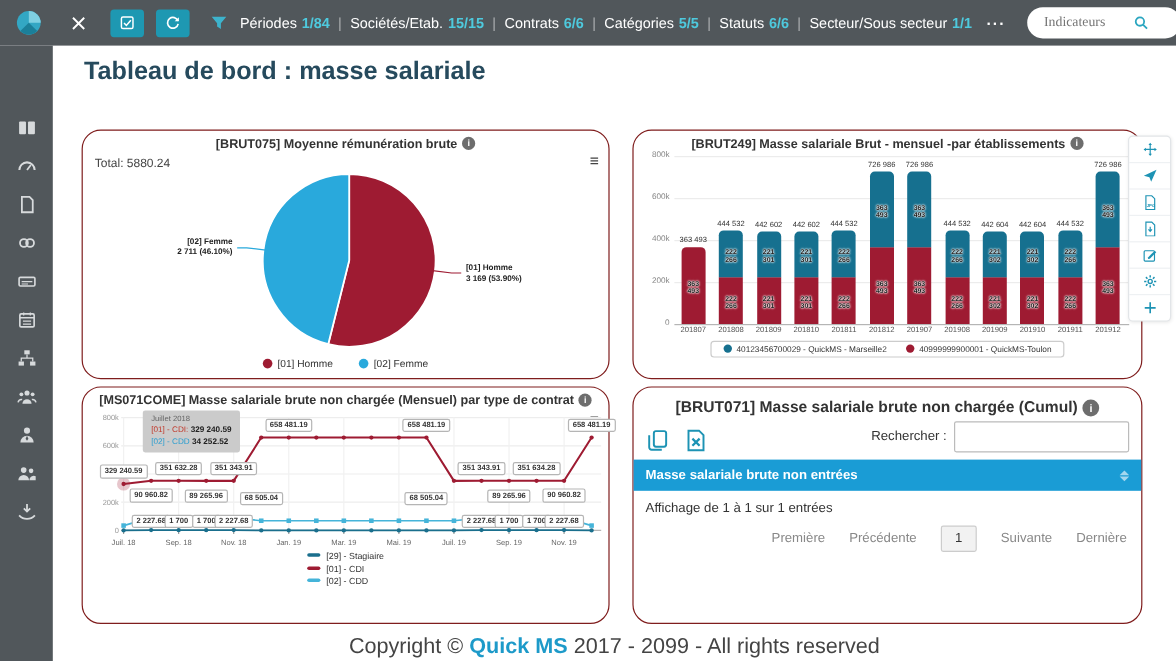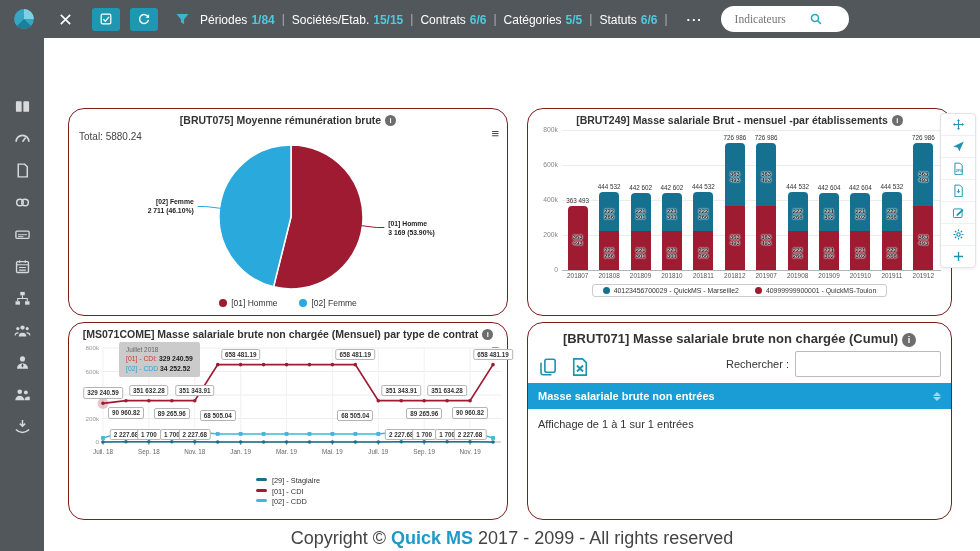--- a/index.html
+++ b/index.html
@@ -161,6 +161,7 @@
           <span class="f-sep">|</span>
           <span><span class="f-label">Statuts</span><span class="f-count">6/6</span></span>
           <span class="f-sep">|</span>
+          <span><span class="f-label">Secteur/Sous secteur</span><span class="f-count">1/1</span></span>
         </nav>
       <span class="more">···</span>
       <div class="searchpill">

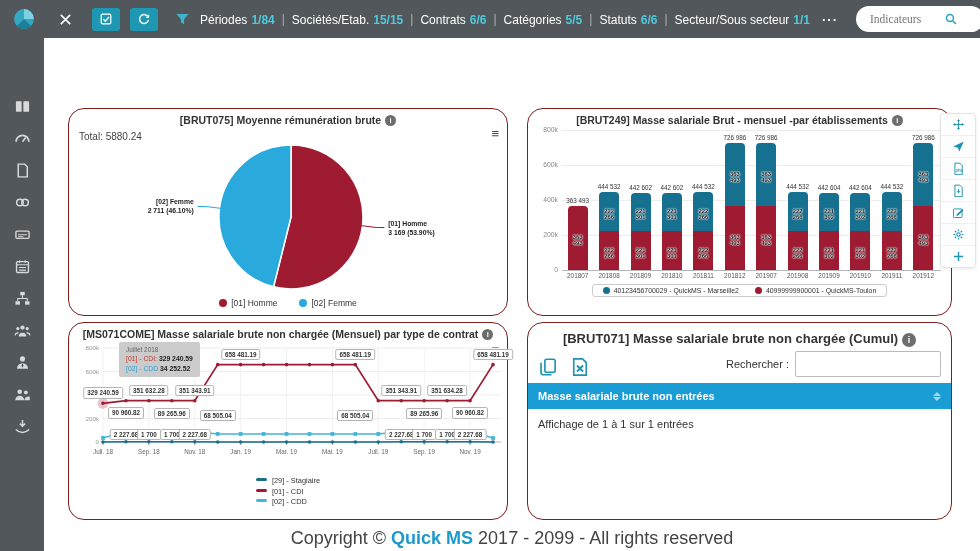--- a/index.html
+++ b/index.html
@@ -254,6 +254,7 @@
     </aside>
 
   <main class="main">
+    <h1 class="pagetitle">Tableau de bord : masse salariale</h1>
 
     <section class="panel" id="pie-panel">
       <div class="ptitle">

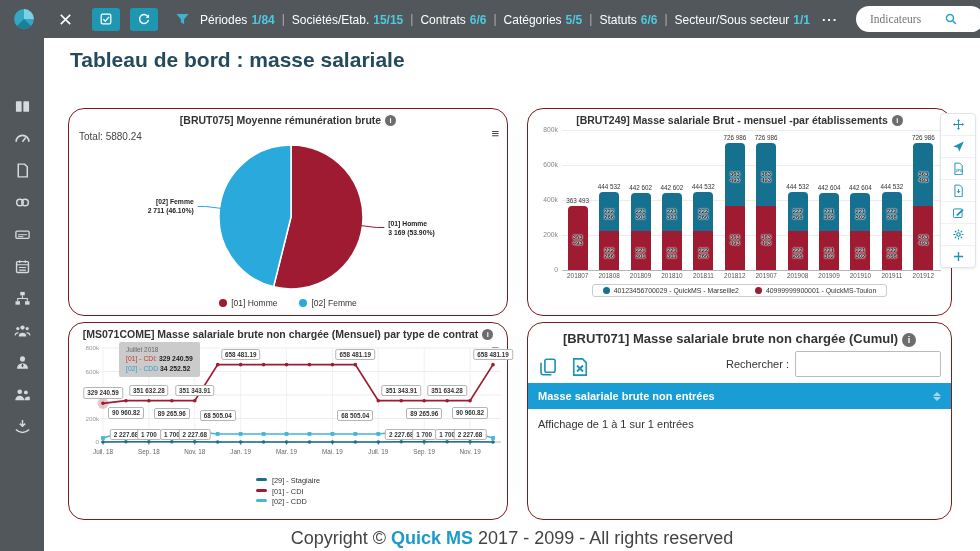--- a/index.html
+++ b/index.html
@@ -597,6 +597,13 @@
           </span>
       </div>
       <div class="tinfo">Affichage de 1 à 1 sur 1 entrées</div>
+      <div class="tpag">
+        <span>Première</span>
+        <span>Précédente</span>
+        <span class="pagebox">1</span>
+        <span>Suivante</span>
+        <span>Dernière</span>
+      </div>
     </section>
 
     <div class="rtoolbar" id="rtoolbar">

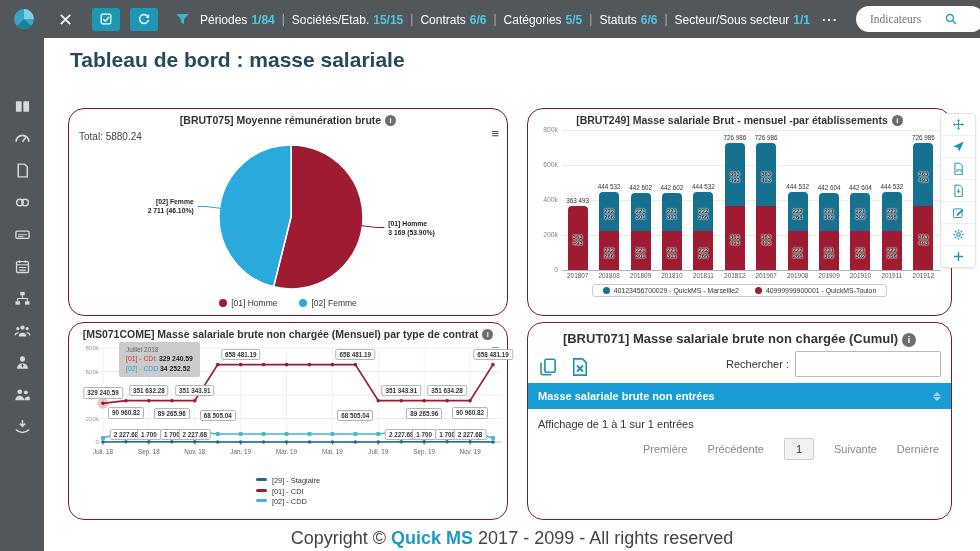--- a/index.html
+++ b/index.html
@@ -78,7 +78,7 @@
     padding:3px 7px;font-size:6.8px;line-height:1.45;z-index:5;}
   .tt-title{color:#666;font-size:6.4px;}
   .tt-row b{color:#222;}
-  .llegend{display:flex;flex-direction:column;align-items:flex-start;width:fit-content;margin:18px auto 0;
+  .llegend{display:flex;flex-direction:column;align-items:flex-start;width:fit-content;margin:1px auto 0;
     font-size:7.4px;color:#333;line-height:1.45;}
   .lmark{display:inline-block;width:11px;height:3px;border-radius:2px;margin-right:5px;vertical-align:2px;}
 

